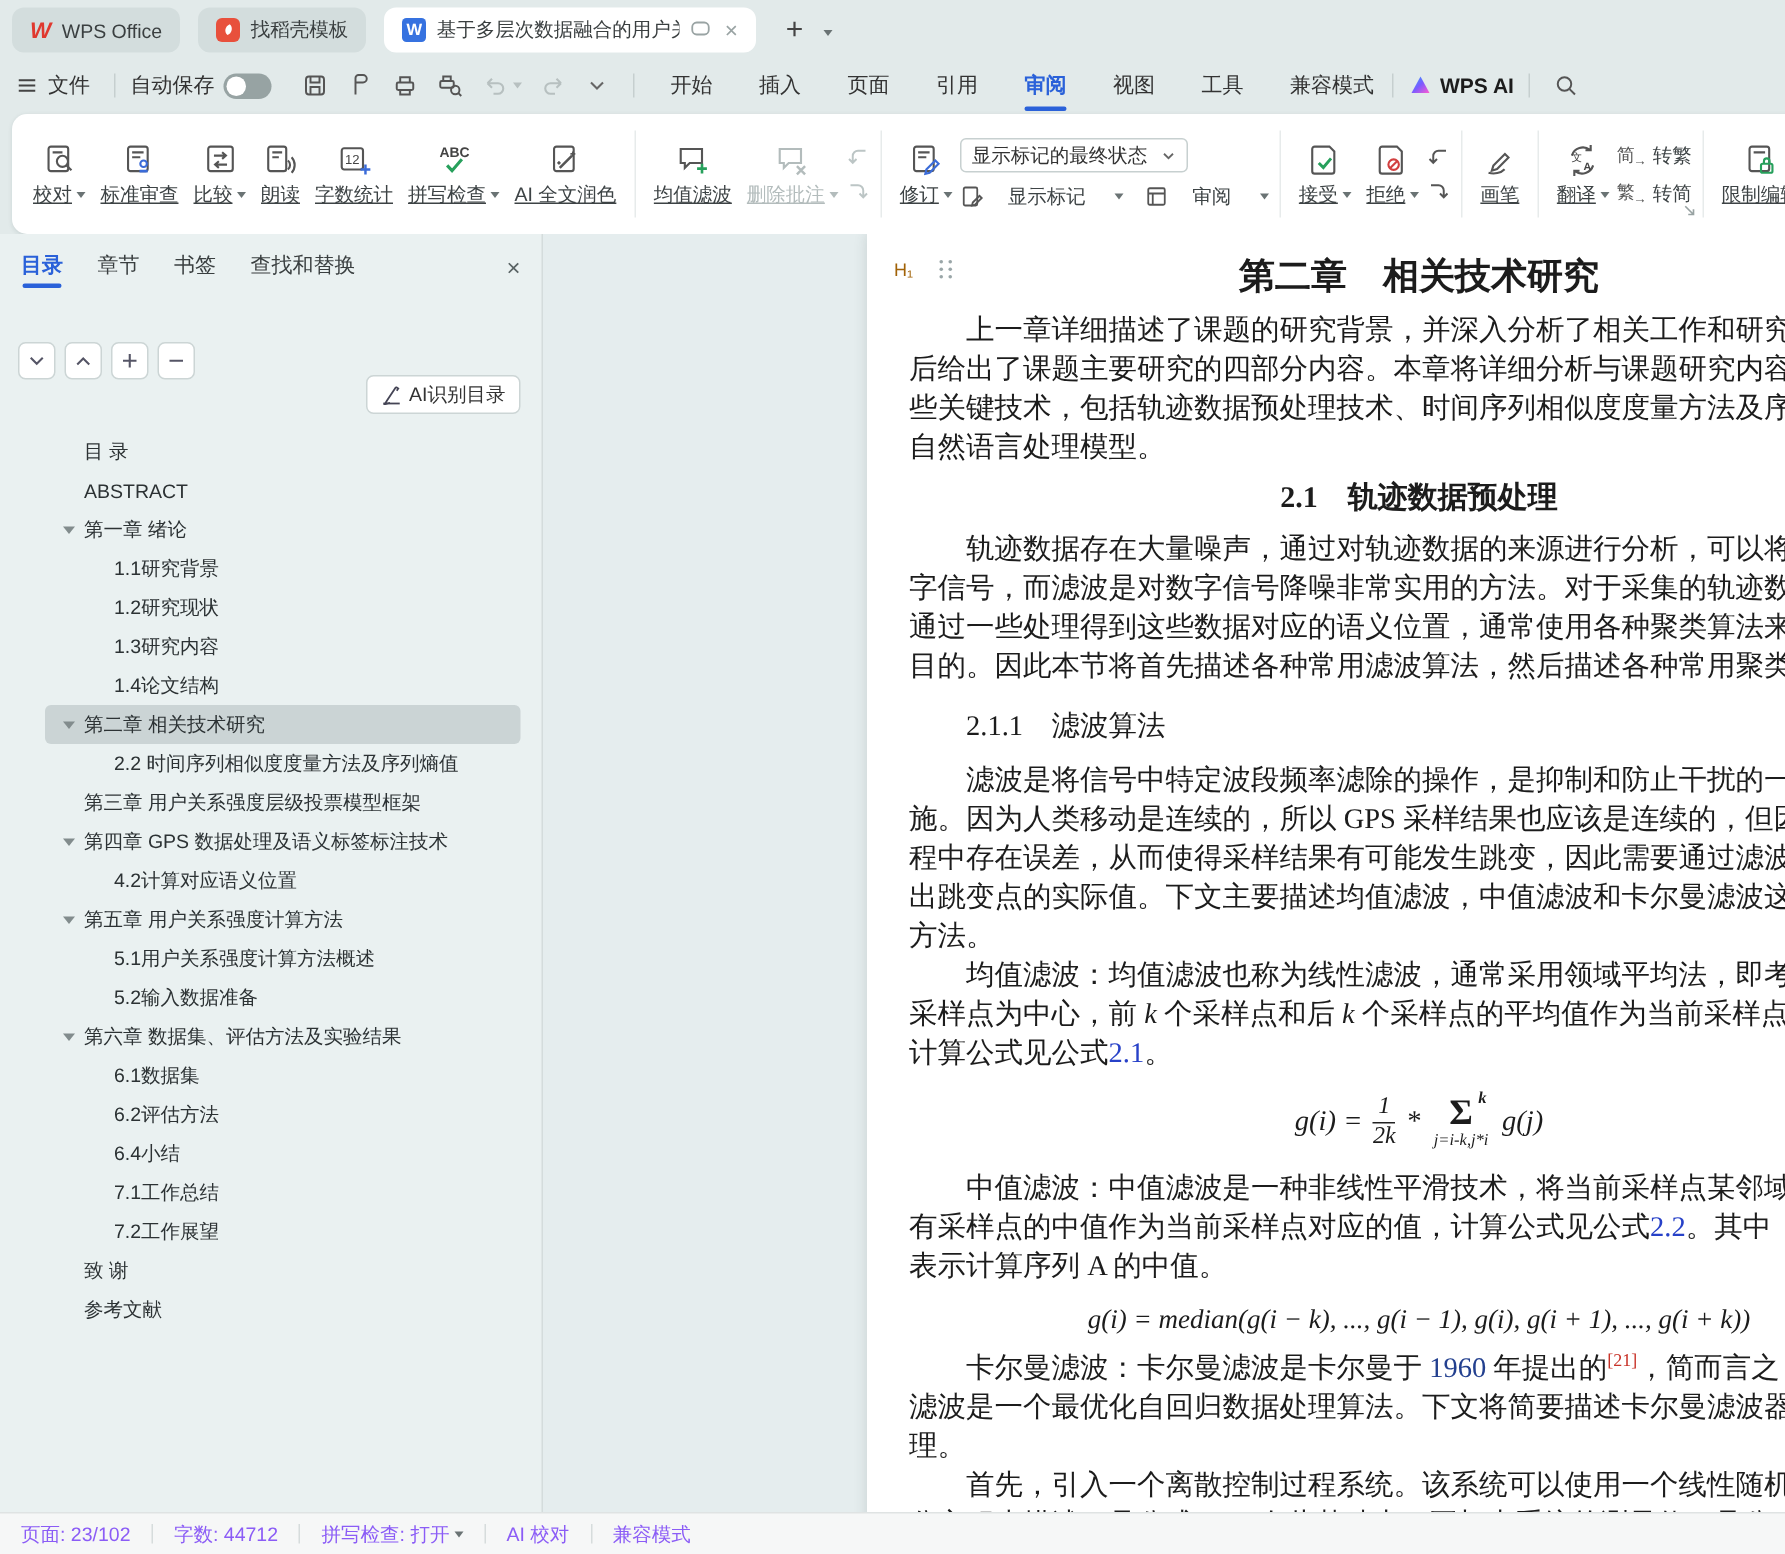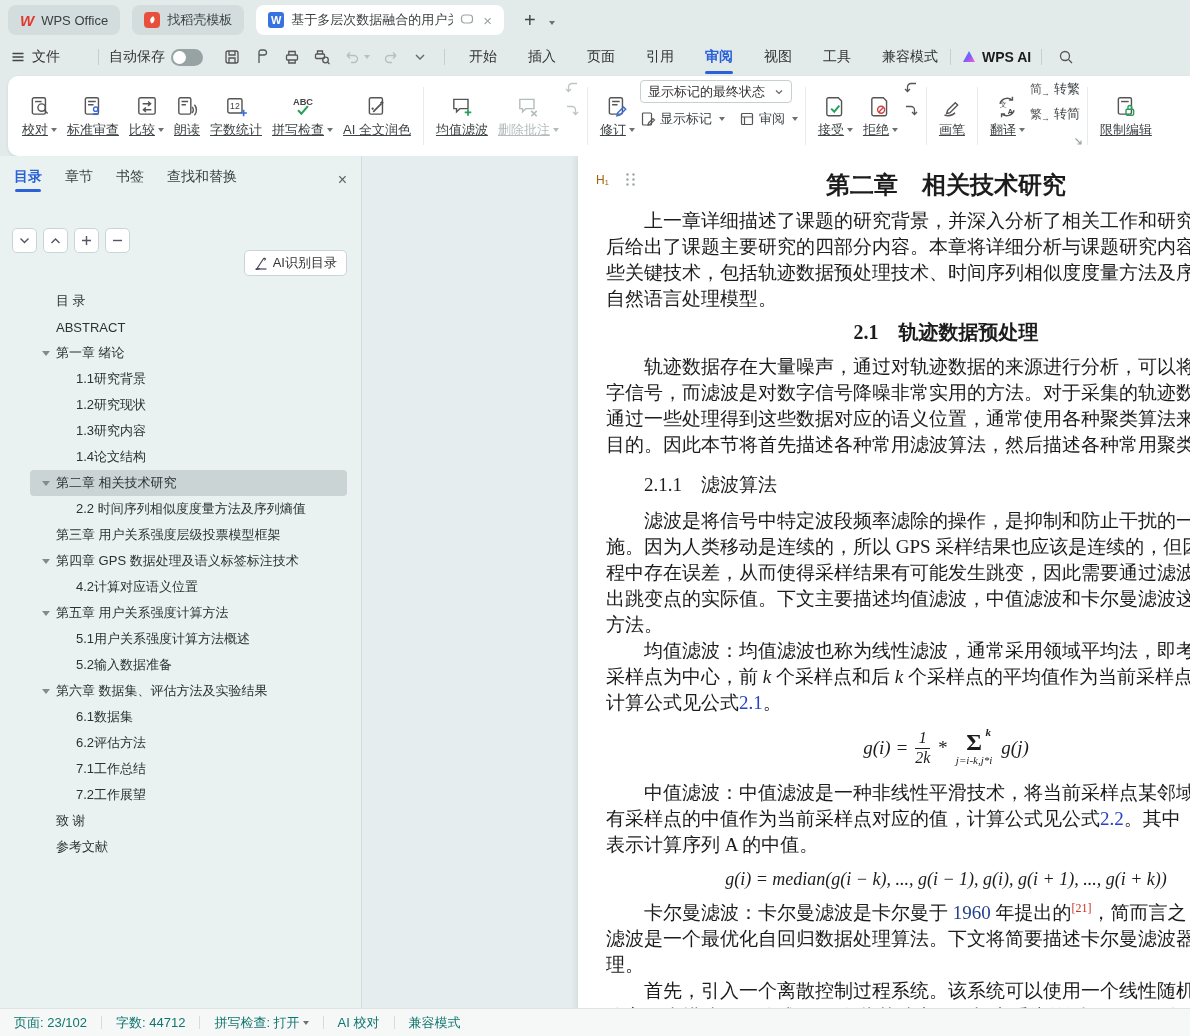--- a/index.html
+++ b/index.html
@@ -21,7 +21,7 @@
   
   .menubar{position:absolute;top:40px;left:0;right:0;height:34px;display:flex;align-items:center;
     padding-left:10px;font-size:14px;color:#333;}
-  .mb-file{display:flex;align-items:center;gap:6px;margin-right:28px;justify-content:flex-end;}
+  .mb-file{display:flex;align-items:center;gap:6px;margin-right:6px;justify-content:flex-end;}
   .vdiv{width:1px;height:16px;background:#c6cfcf;margin:0 10px;}
   .autosave{display:flex;align-items:center;gap:6px;margin-right:14px;}
   .toggle{width:32px;height:17px;border-radius:9px;background:#97a3a3;position:relative;}

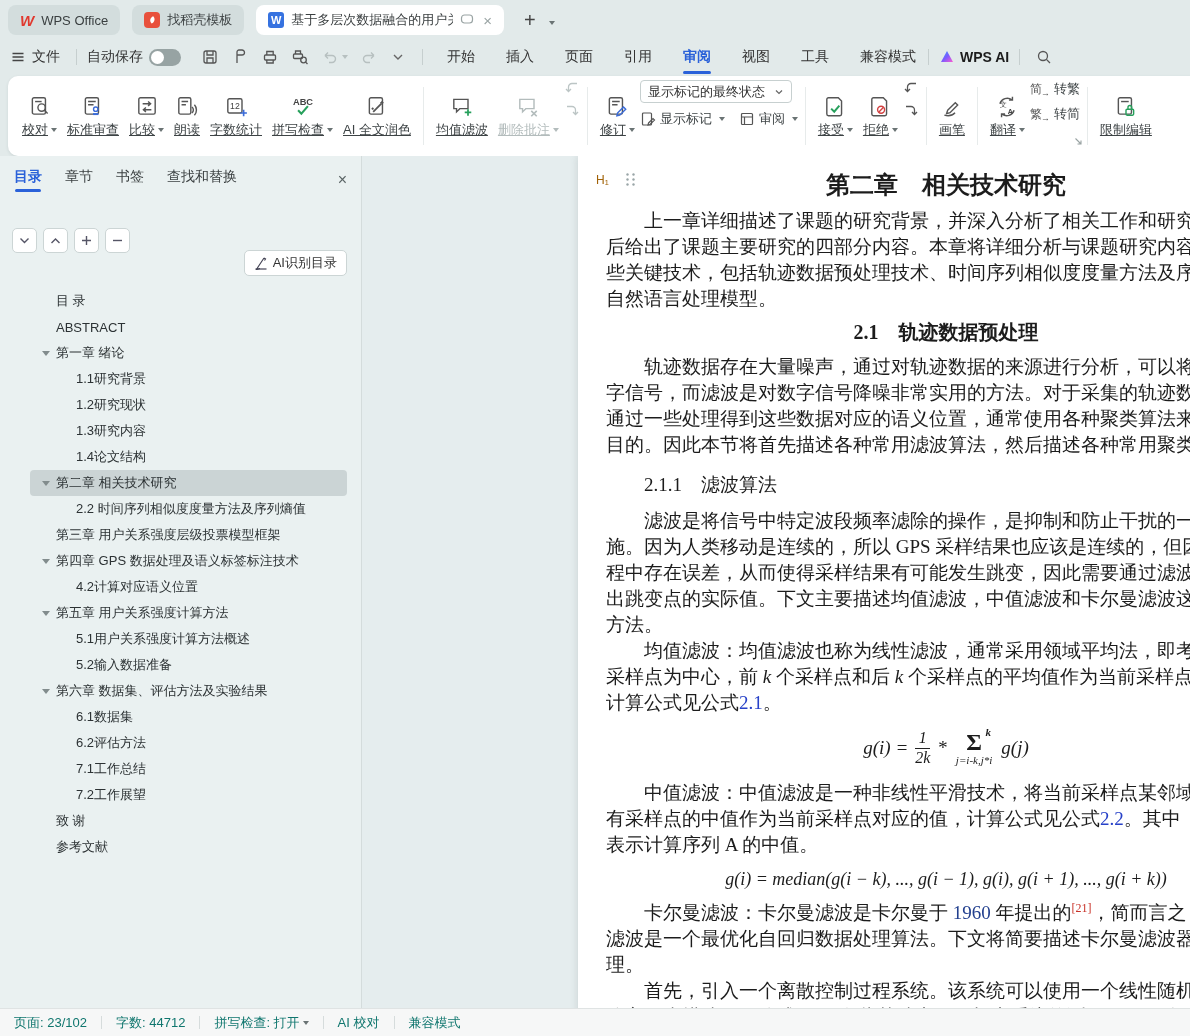--- a/index.html
+++ b/index.html
@@ -44,7 +44,7 @@
     padding:3px 5px;border-radius:4px;color:#3d4345;font-size:13px;flex:none;}
   .rb .lbl{display:flex;align-items:center;white-space:nowrap;line-height:14px;text-decoration:underline;}
   .rb.dis{color:#b3bcbc;}
-  .rcol{display:flex;flex-direction:column;gap:7px;height:100%;}
+  .rcol{display:flex;flex-direction:column;justify-content:center;gap:7px;height:100%;}
   .rsm{display:flex;align-items:center;color:#555;}
   .rsm.dis{color:#bcc5c5;}
   .hbtn{display:flex;align-items:center;gap:4px;font-size:13px;color:#3d4345;white-space:nowrap;}

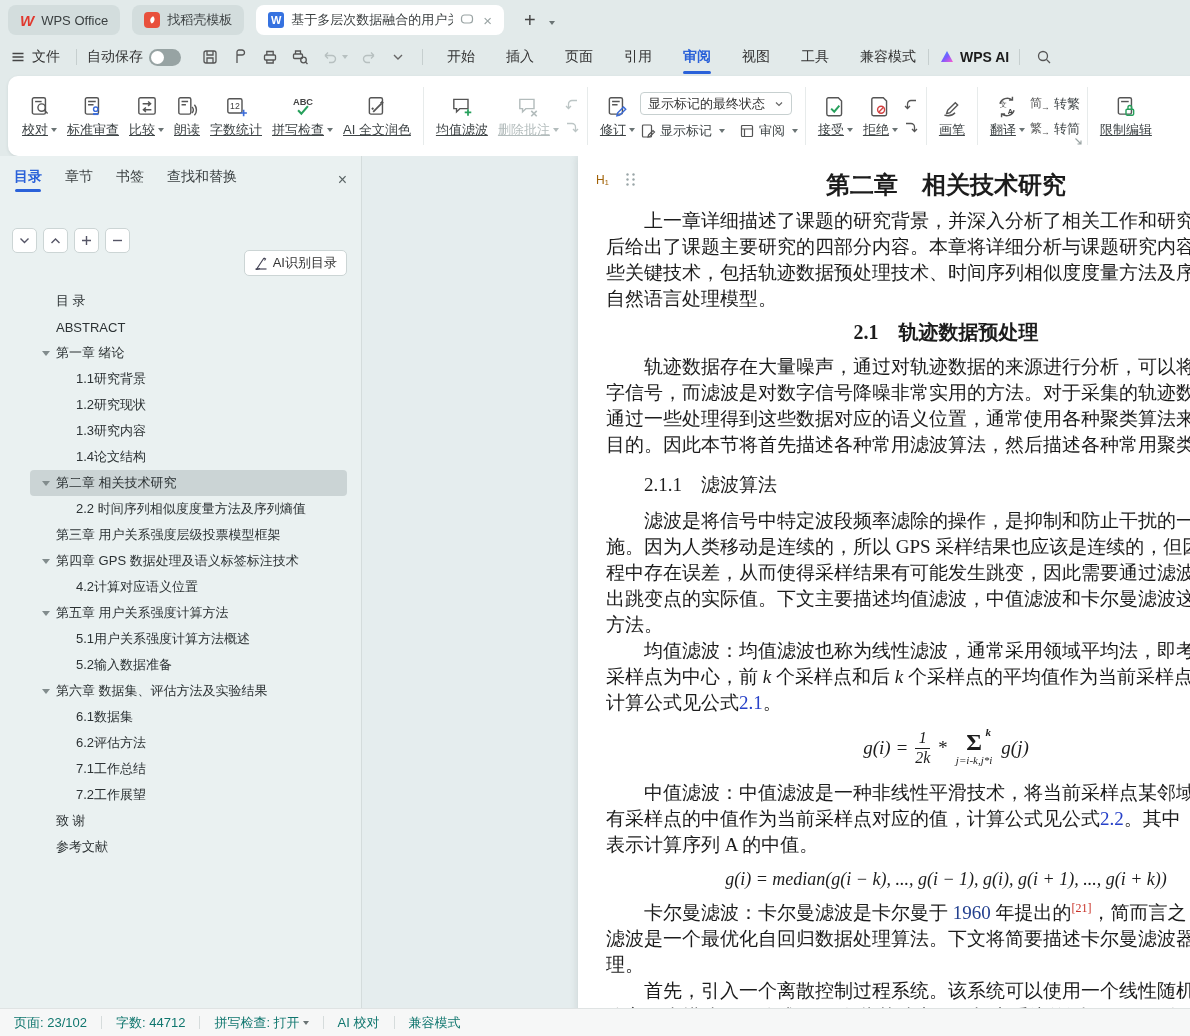--- a/index.html
+++ b/index.html
@@ -47,7 +47,7 @@
   .rcol{display:flex;flex-direction:column;justify-content:center;gap:7px;height:100%;}
   .rsm{display:flex;align-items:center;color:#555;}
   .rsm.dis{color:#bcc5c5;}
-  .hbtn{display:flex;align-items:center;gap:4px;font-size:13px;color:#3d4345;white-space:nowrap;}
+  .hbtn{display:flex;align-items:center;gap:16px;font-size:13px;color:#3d4345;white-space:nowrap;}
   .select{width:152px;height:23px;border:1px solid #c7d0d0;border-radius:4px;background:#fff;
     display:flex;align-items:center;justify-content:space-between;padding:0 7px;font-size:13px;color:#333;white-space:nowrap;}
   .hrow{display:flex;align-items:center;gap:14px;}

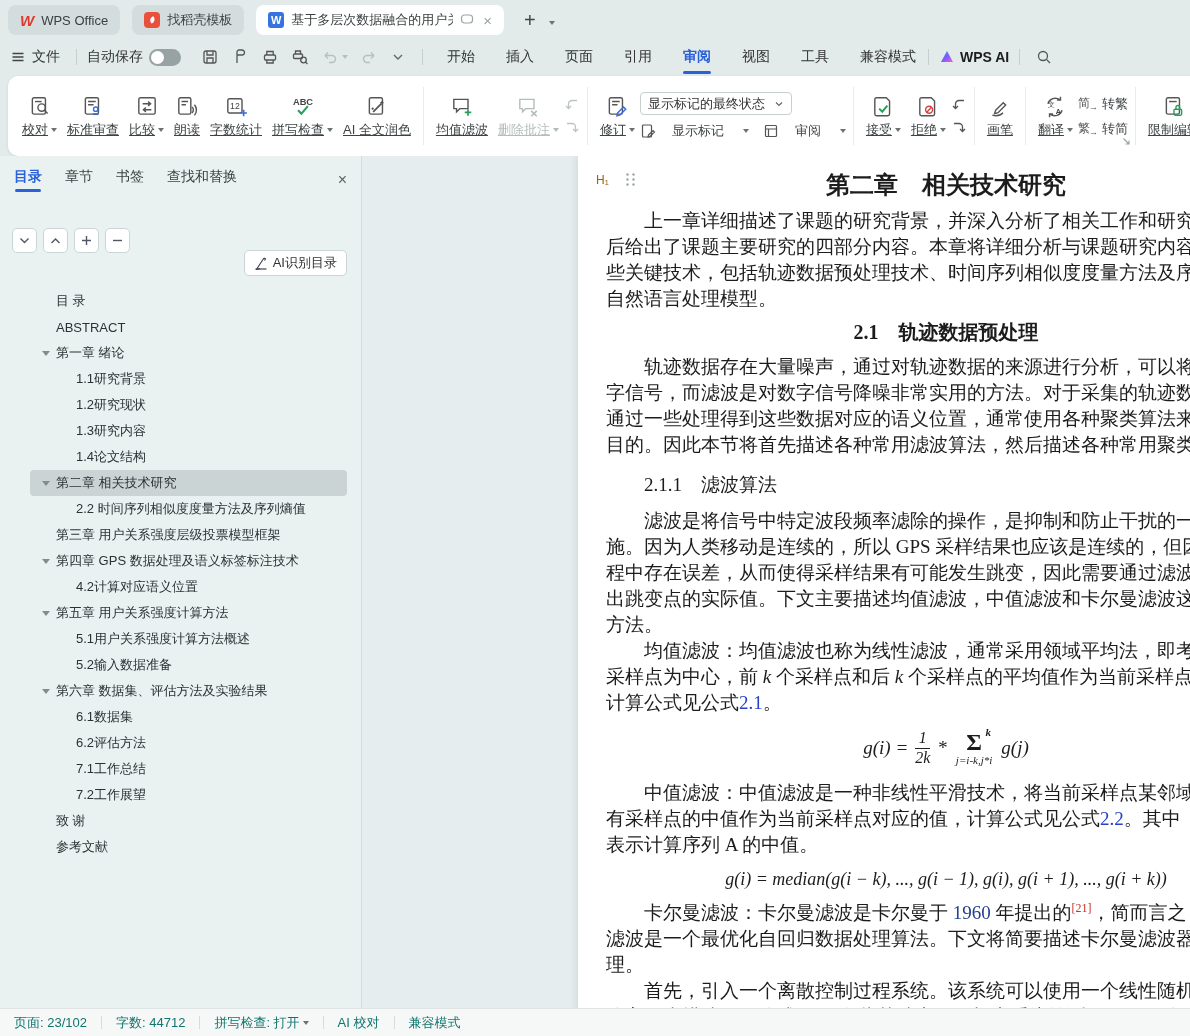--- a/index.html
+++ b/index.html
@@ -618,6 +618,10 @@
           </div>
           <div class="toc-row lvl-1">
 
+            <span>6.4小结</span>
+          </div>
+          <div class="toc-row lvl-1">
+
             <span>7.1工作总结</span>
           </div>
           <div class="toc-row lvl-1">

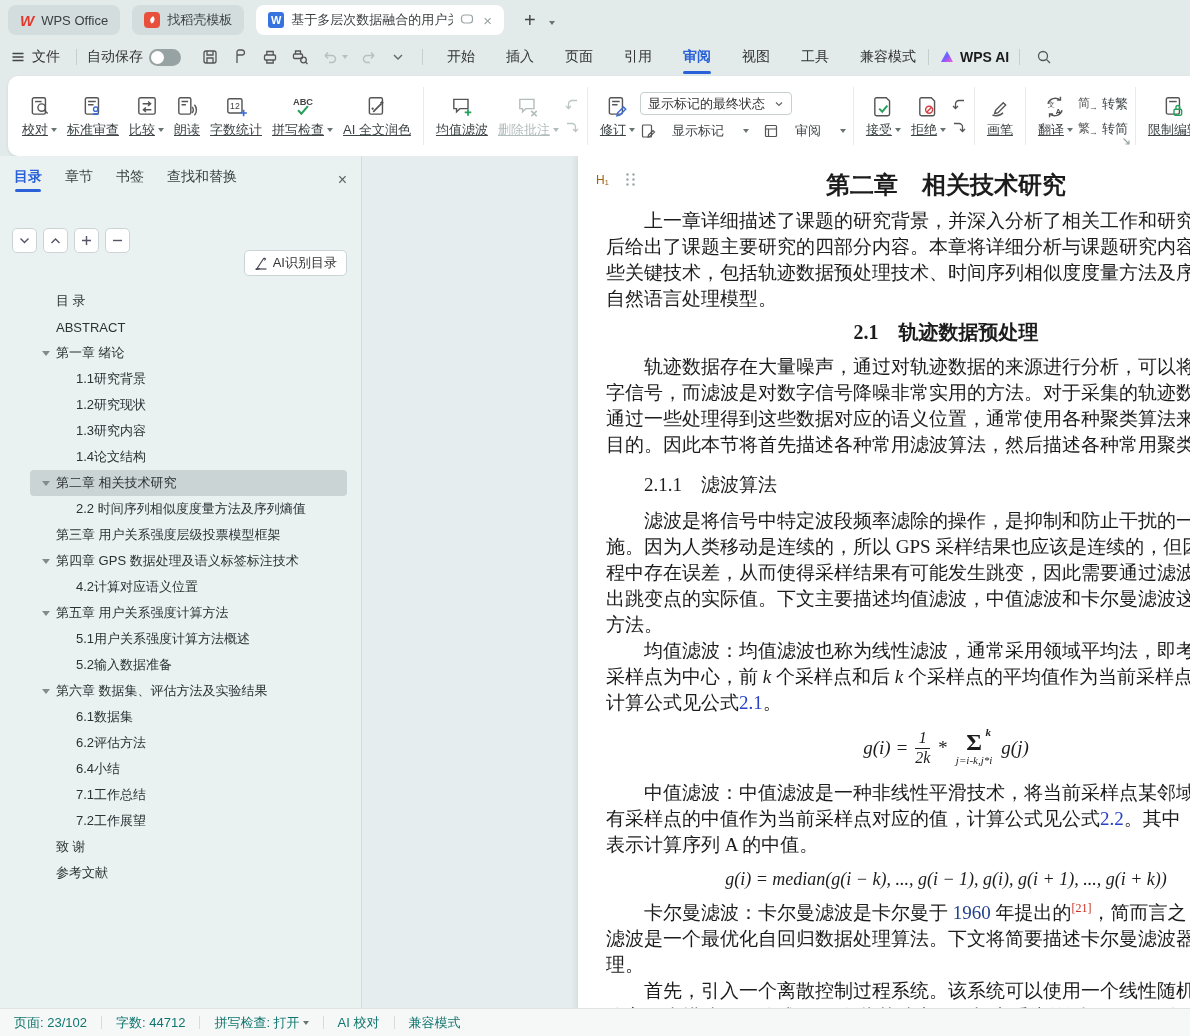--- a/index.html
+++ b/index.html
@@ -106,7 +106,7 @@
   .formula2{height:30px;line-height:30px;margin:6px 0;text-align:center;font-style:italic;font-size:18px;white-space:nowrap;}
   
   .statusbar{position:absolute;left:0;right:0;bottom:0;height:28px;background:#f6f7f7;border-top:1px solid #dfe3e3;
-    display:flex;align-items:center;padding-left:14px;font-size:13px;color:#0f766e;}
+    display:flex;align-items:center;padding-left:14px;font-size:13px;color:#8b5cf6;}
   .ssep{width:1px;height:13px;background:#d6dcdc;margin:0 14px;}
   .sitem{display:flex;align-items:center;white-space:nowrap;}
 </style>

